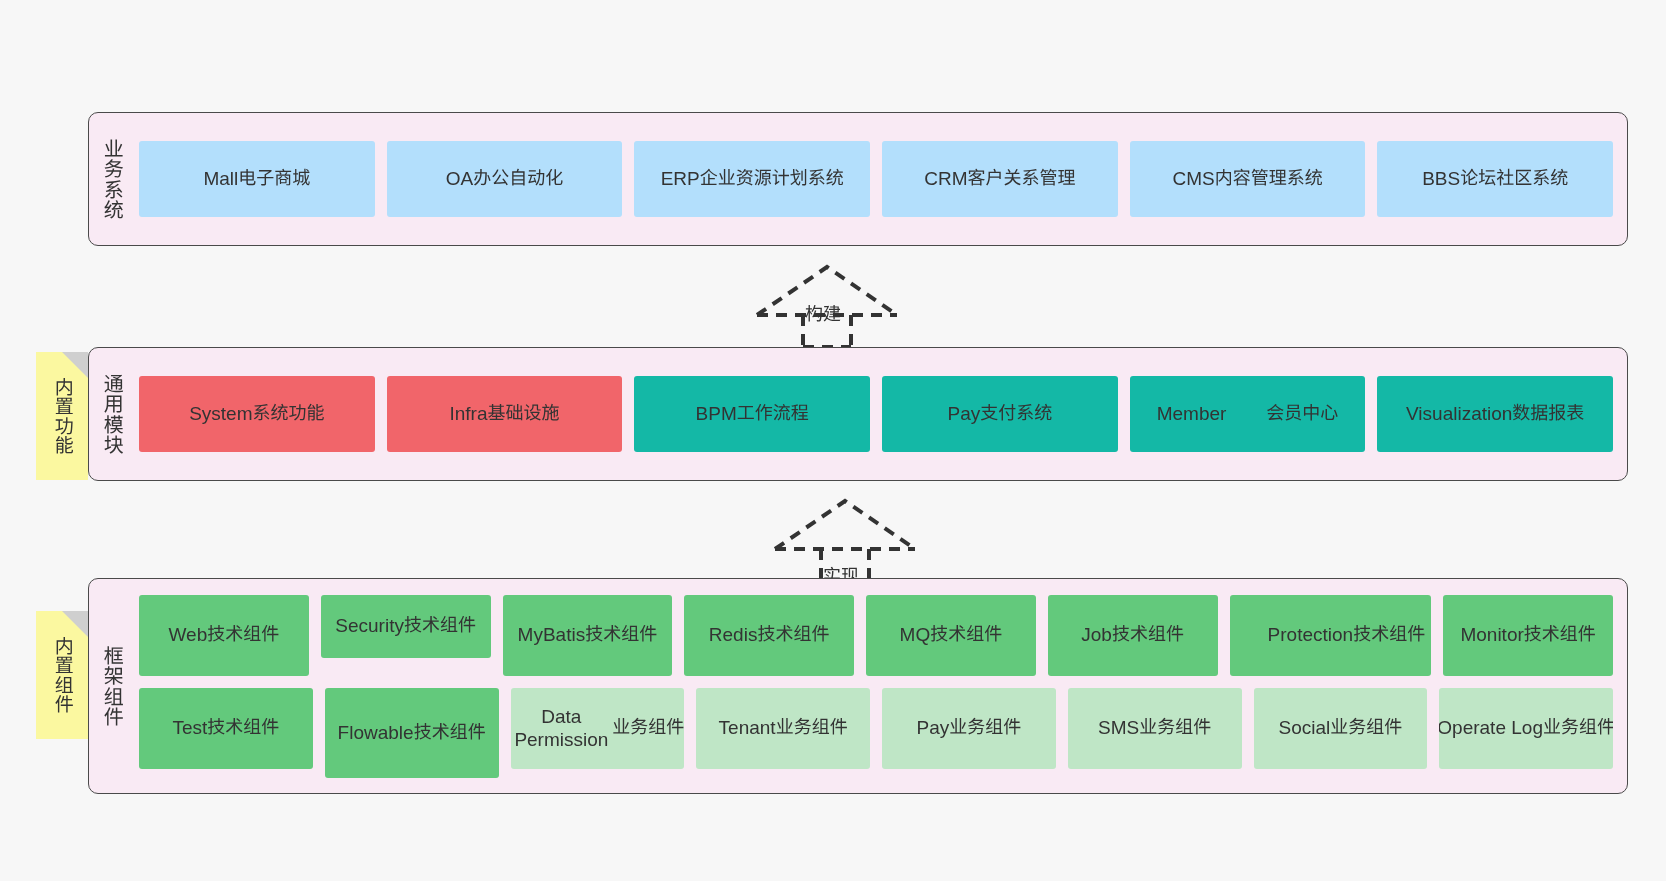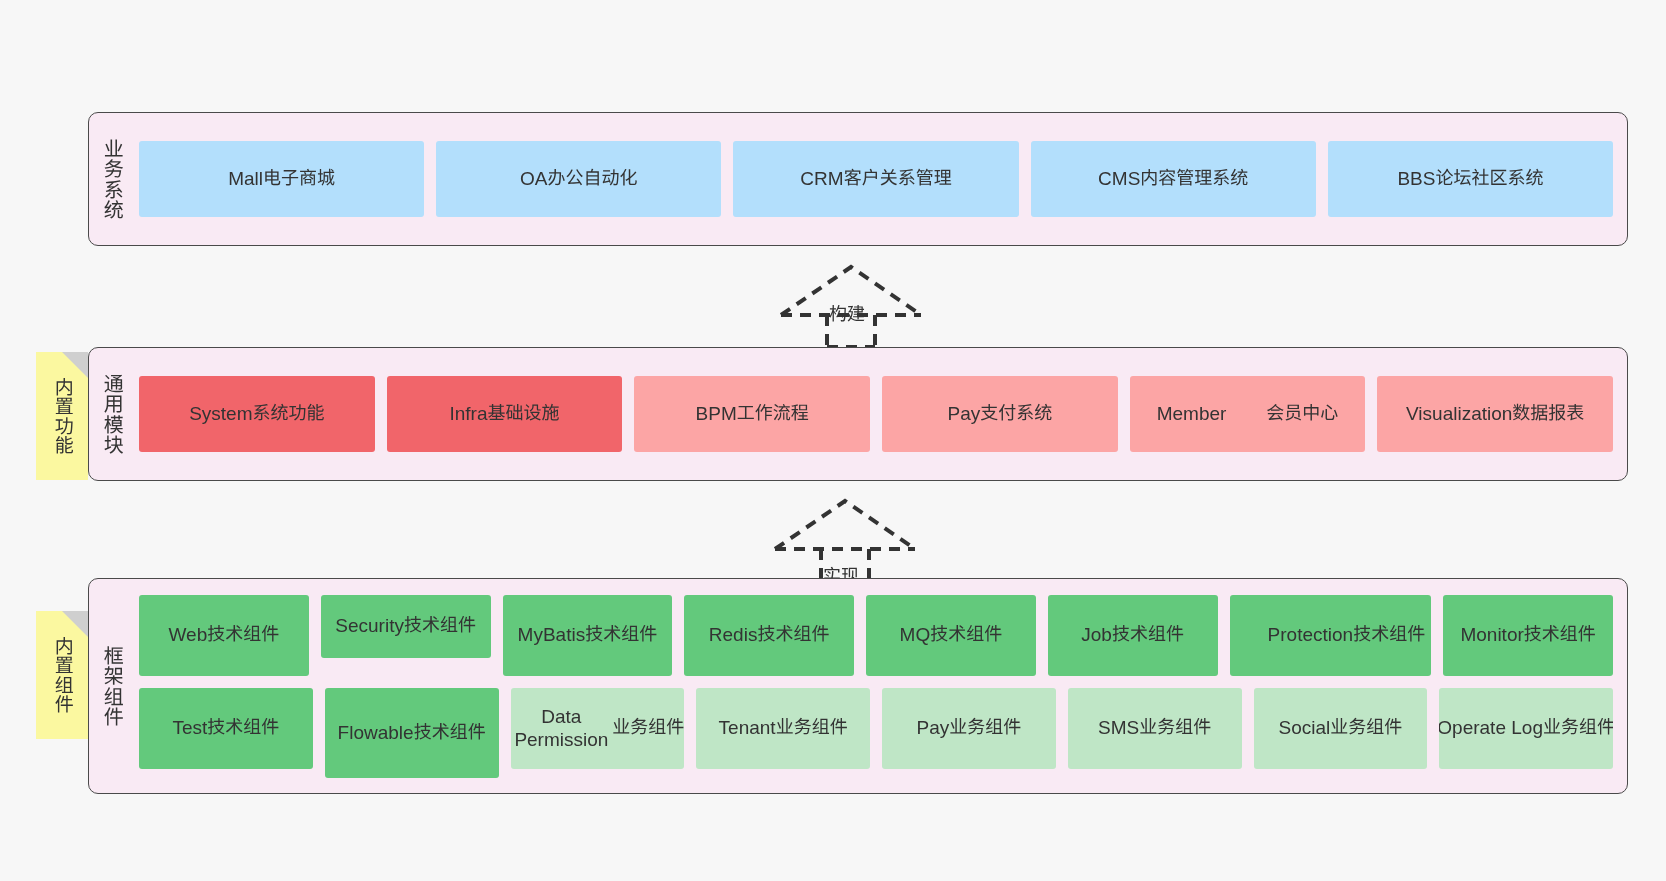--- a/index.html
+++ b/index.html
@@ -156,6 +156,10 @@
         <div class="node c-blue" style="height:76px;">
           <span class="n-title">OA</span>
           <span class="n-sub">办公自动化</span>
+        </div>
+        <div class="node c-blue" style="height:76px;">
+          <span class="n-title">ERP</span>
+          <span class="n-sub">企业资源计划系统</span>
         </div>
         <div class="node c-blue" style="height:76px;">
           <span class="n-title">CRM</span>

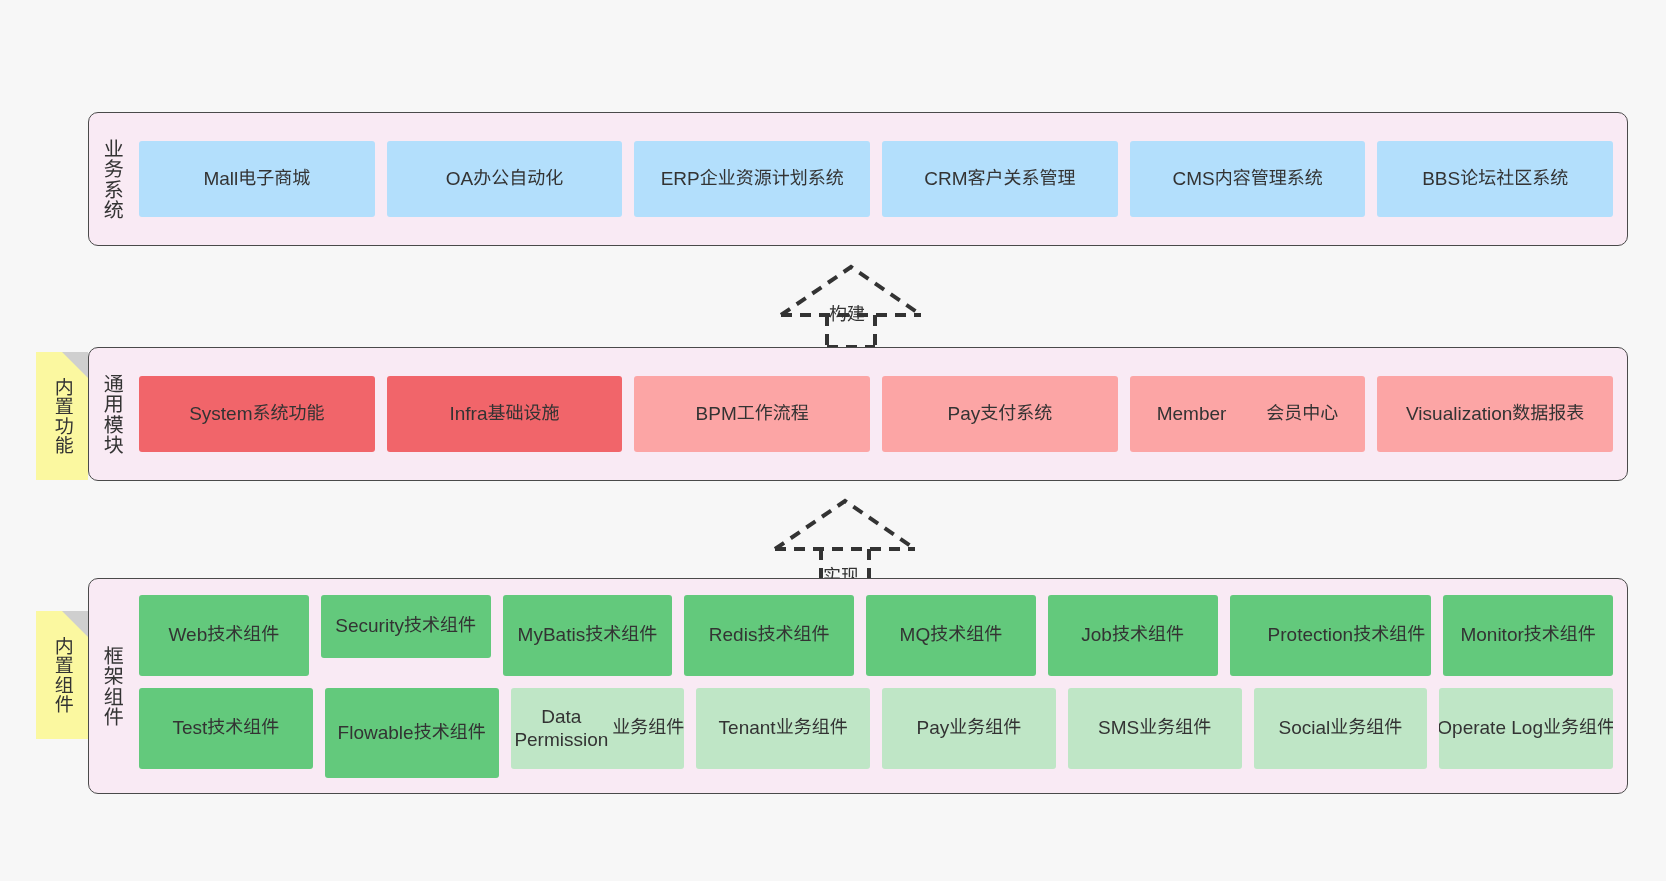--- a/index.html
+++ b/index.html
@@ -177,7 +177,7 @@
     </div>
   </div>
 
-  <div class="arrow-wrap" style="left:777px; top:263px; width:148px; height:86px;">
+  <div class="arrow-wrap" style="left:753px; top:263px; width:148px; height:86px;">
     <svg width="148" height="86" viewBox="0 0 148 86" aria-hidden="true">
       <g fill="none" stroke="#333333" stroke-width="4" stroke-dasharray="11,8" stroke-linecap="butt">
         <path d="M 4 52 L 74 4 L 144 52"></path>

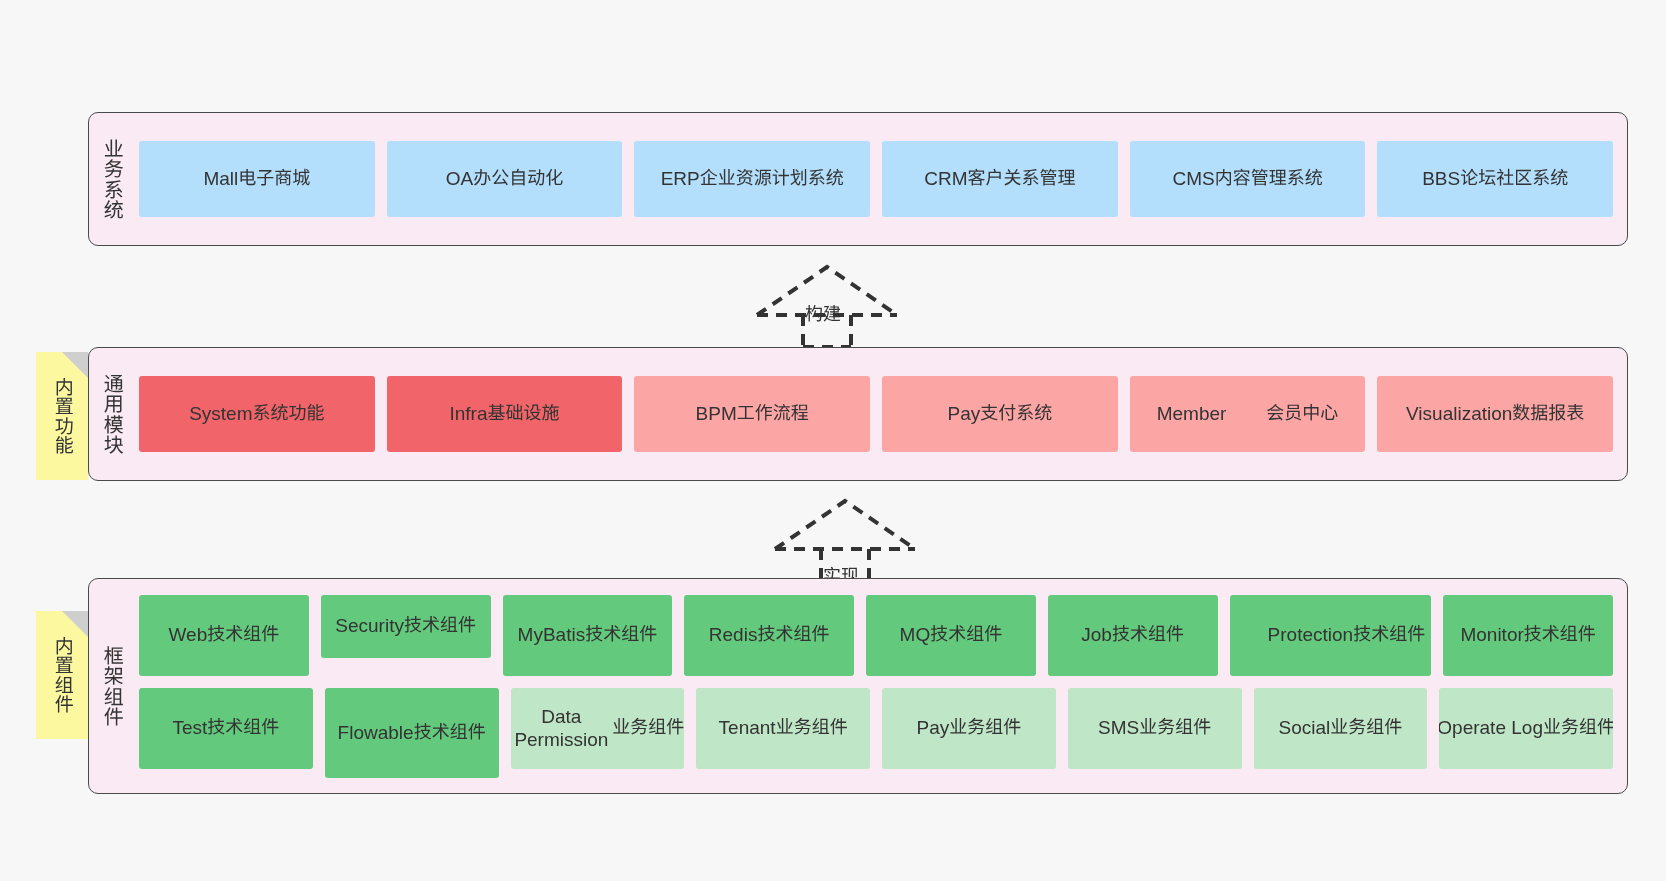--- a/index.html
+++ b/index.html
@@ -96,7 +96,7 @@
 
   .c-blue        { background: #b3dffc; }
   .c-red         { background: #f1656a; }
-  .c-pink        { background: #fca5a5; }
+  .c-pink        { background: #14b8a6; }
   .c-green       { background: #63c97c; }
   .c-green-light { background: #bfe6c6; }
 

